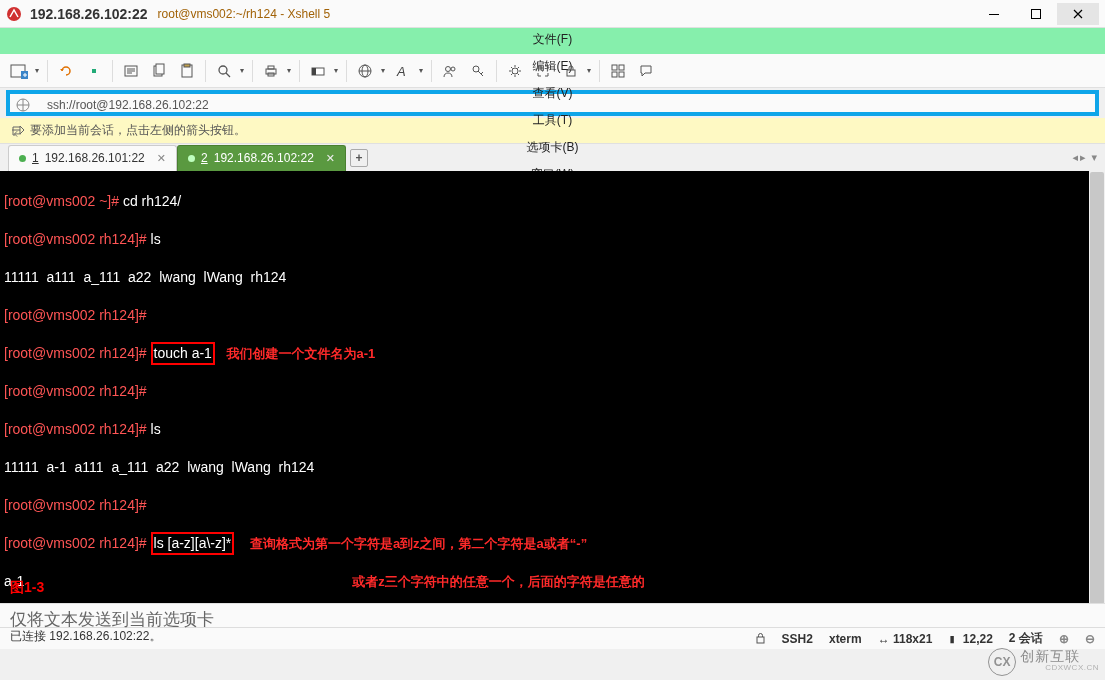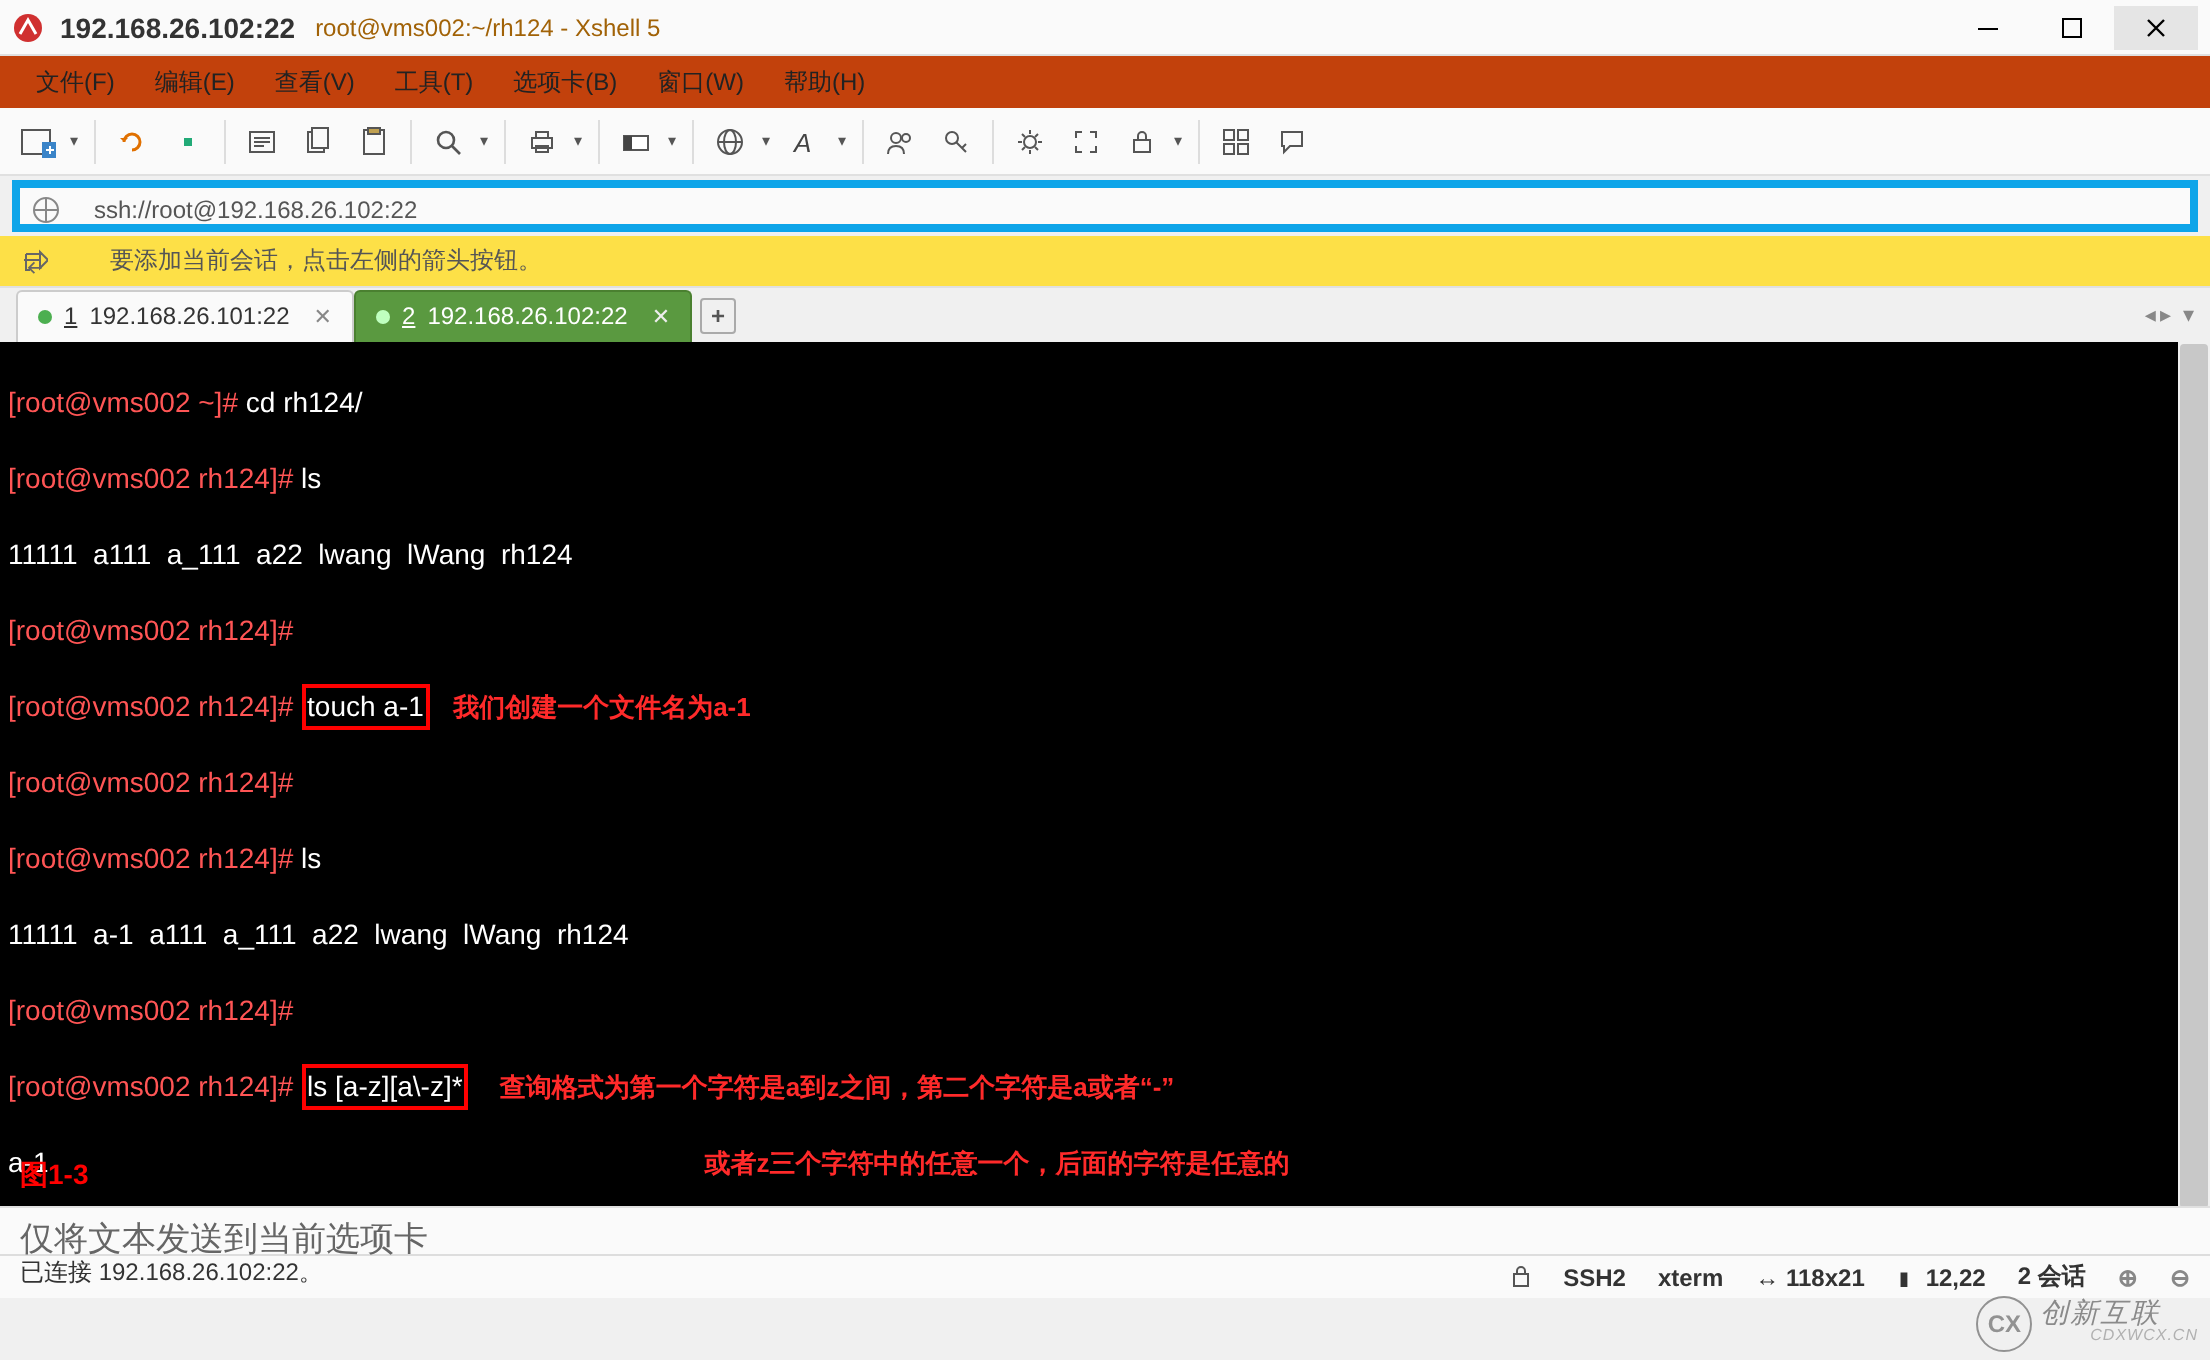--- a/index.html
+++ b/index.html
@@ -15,7 +15,7 @@
   .win-btn.close { background: #e5e5e5; }
 
   
-  .menubar { height: 26px; display: flex; align-items: center; padding: 0 10px; gap: 4px; background: #c2410c; }
+  .menubar { height: 26px; display: flex; align-items: center; padding: 0 10px; gap: 4px; background: #86efac; flex-direction: column; }
   .menu-item { padding: 3px 8px; color: #222; font-size: 12px; cursor: default; }
 
   

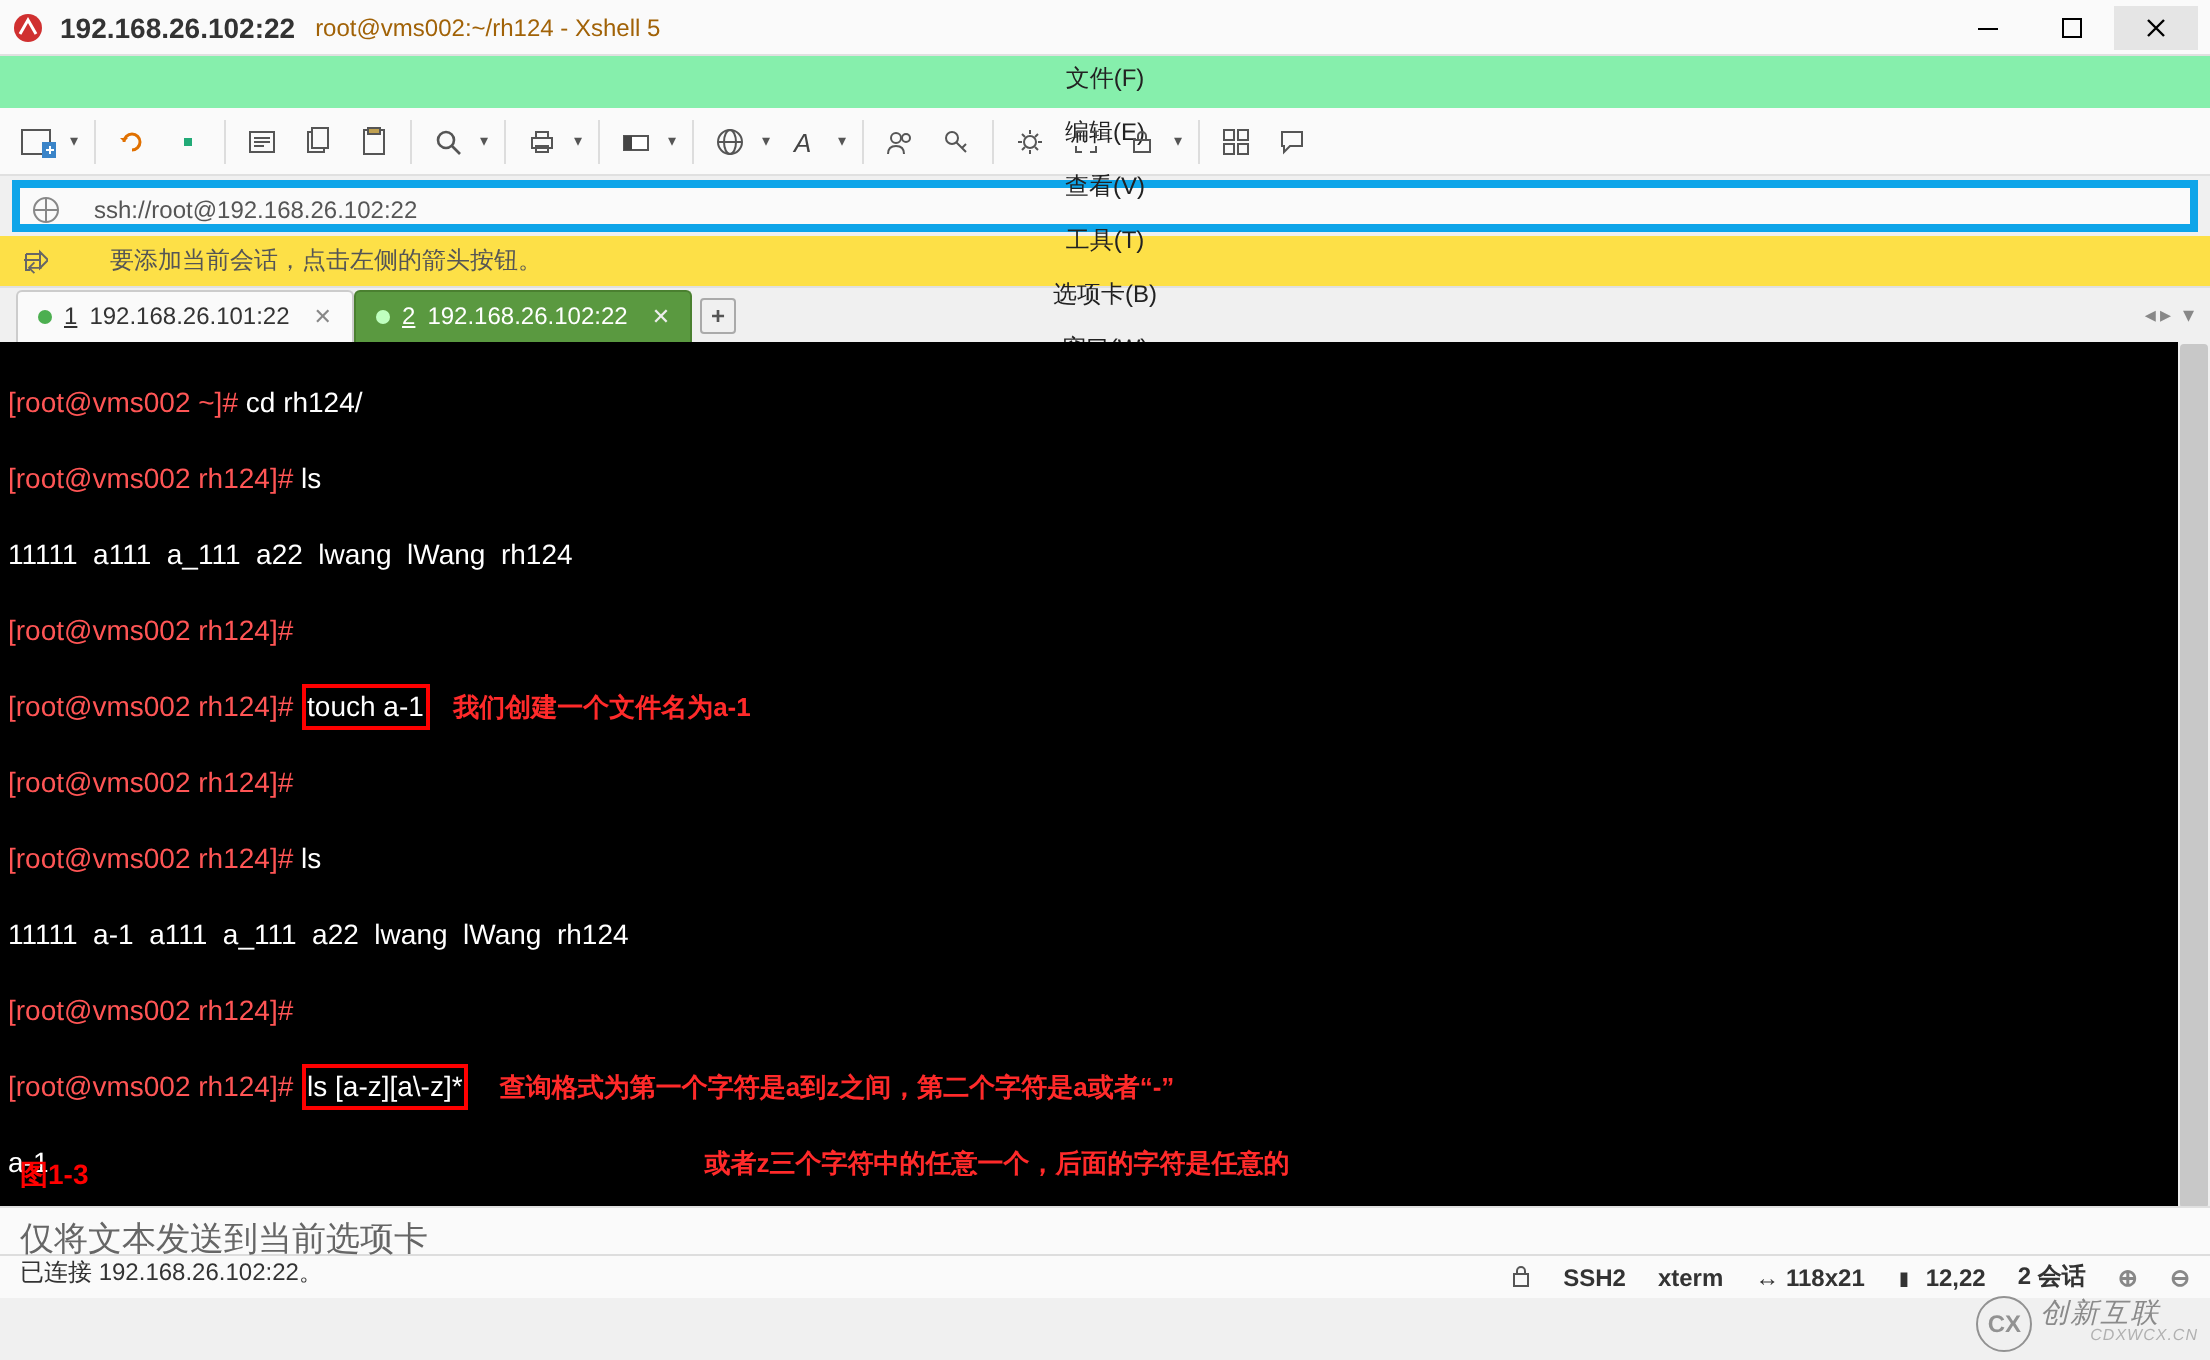--- a/index.html
+++ b/index.html
@@ -29,7 +29,7 @@
   .urlbar .earth-icon { margin-right: 6px; }
 
   
-  .hintbar { height: 26px; background: #fde047; display: flex; align-items: center; padding: 0 10px; color: #555; font-size: 12px; border-bottom: 1px solid #e0e0e0; gap: 25px; }
+  .hintbar { height: 26px; background: #fef9c3; display: flex; align-items: center; padding: 0 10px; color: #555; font-size: 12px; border-bottom: 1px solid #e0e0e0; }
   .hintbar .arrow-icon { margin-right: 6px; }
 
   

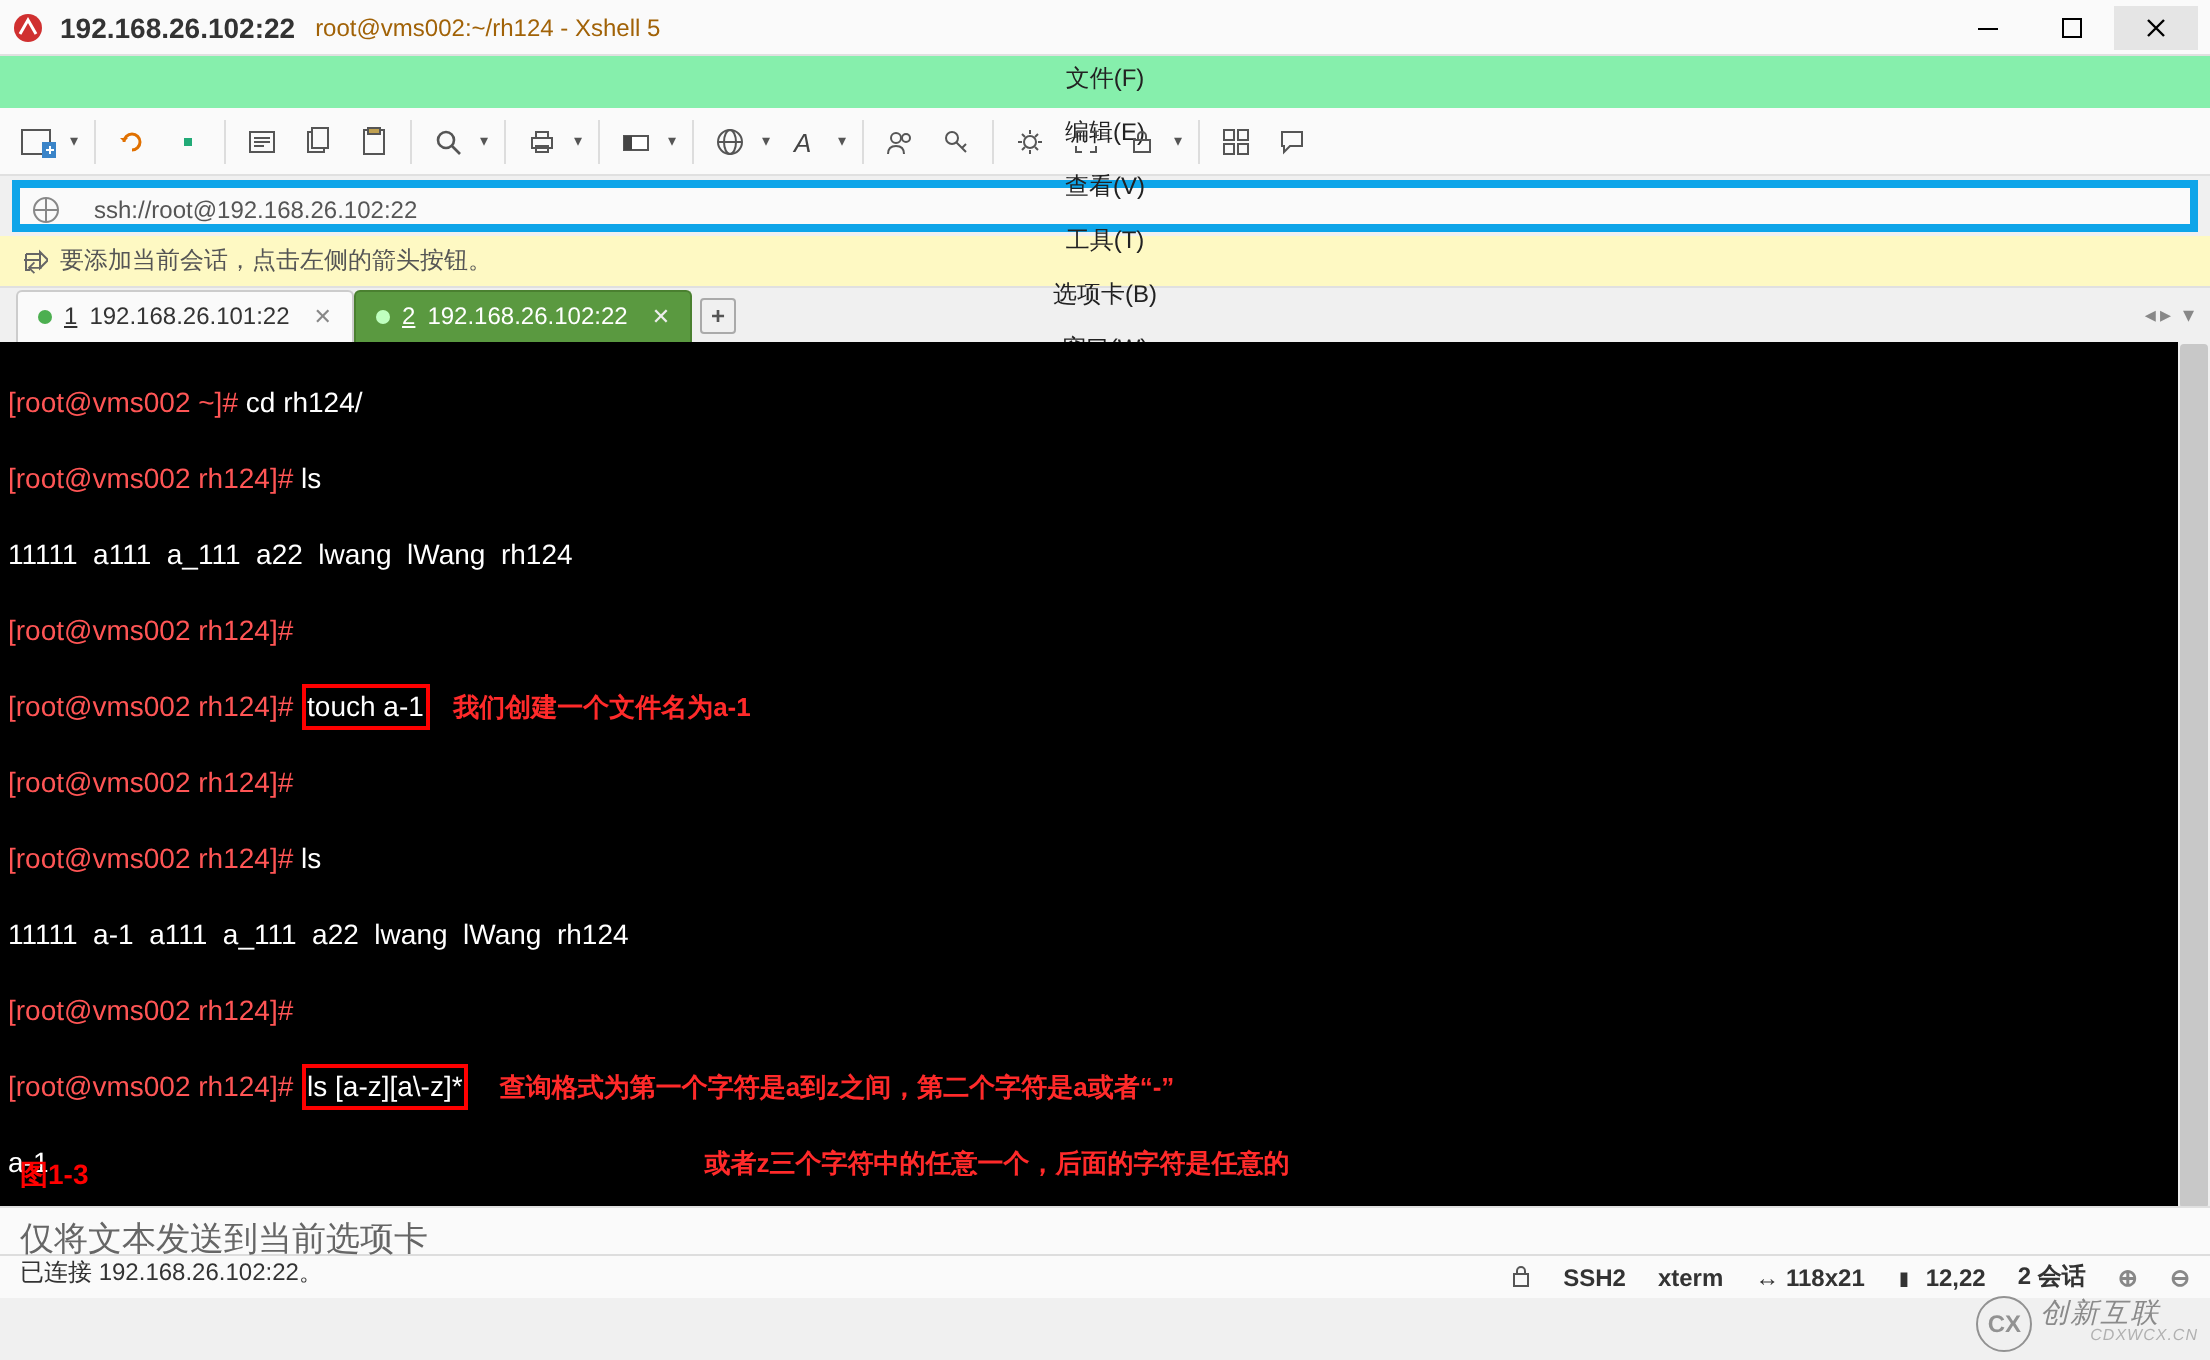--- a/index.html
+++ b/index.html
@@ -64,7 +64,7 @@
   
   .watermark { position: absolute; right: 6px; bottom: 4px; display: flex; align-items: center; color: #808080; opacity: 0.9; font-size: 12px; }
   .watermark .wm-logo { width: 28px; height: 28px; border: 1.5px solid #888; border-radius: 50%; display: flex; align-items: center; justify-content: center; font-weight: bold; color: #888; margin-right: 4px; position: relative; }
-  .watermark .wm-text { line-height: 12px; font-style: italic; }
+  .watermark .wm-text { line-height: 12px; }
   .watermark .wm-zh { font-size: 14px; letter-spacing: 1px; }
   .watermark .wm-py { font-size: 8px; color: #aaa; letter-spacing: 0.5px; margin-left: 25px; }
 

